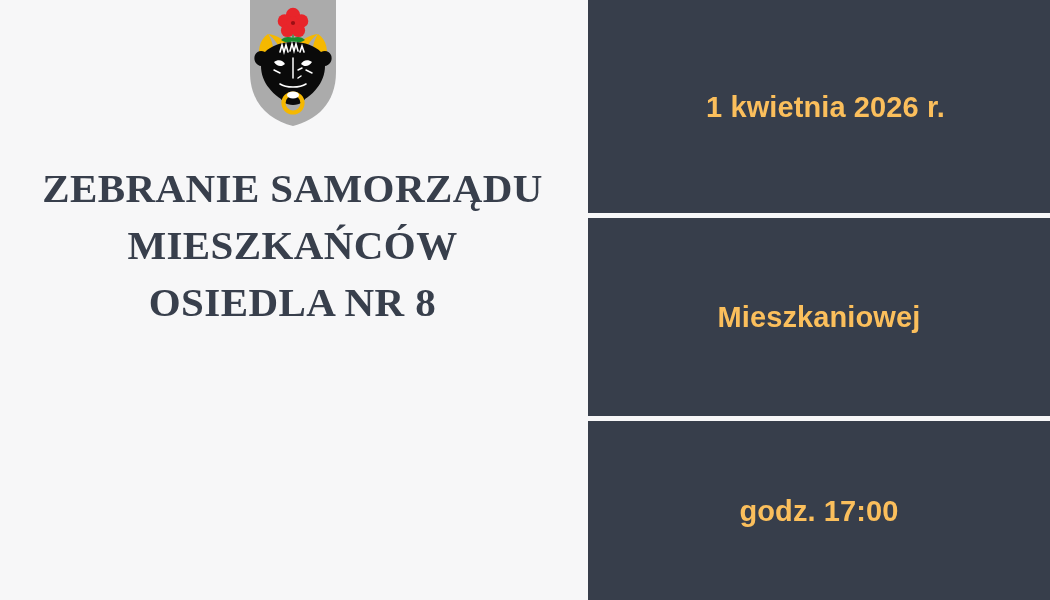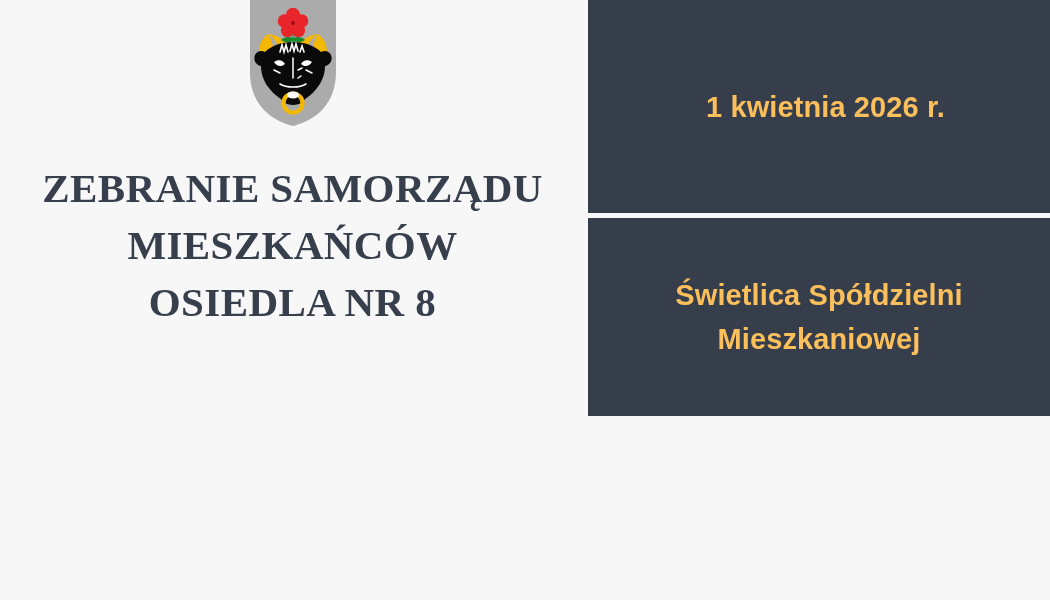--- a/index.html
+++ b/index.html
@@ -167,7 +167,6 @@
     </div>
 
     <div class="info-card card-place">
-      <span class="info-line">Świetlica Spółdzielni</span>
       <span class="info-line">Mieszkaniowej</span>
     </div>
 

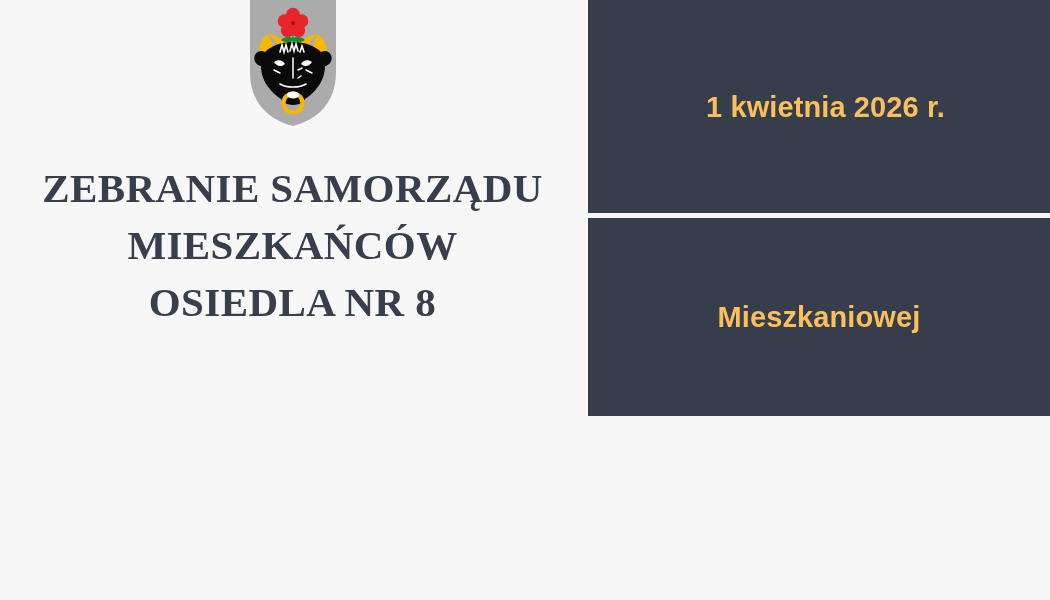--- a/index.html
+++ b/index.html
@@ -170,6 +170,9 @@
       <span class="info-line">Mieszkaniowej</span>
     </div>
 
+    <div class="info-card card-time">
+      <span class="info-line">godz. 17:00</span>
+    </div>
 
   </div>
 </div>

